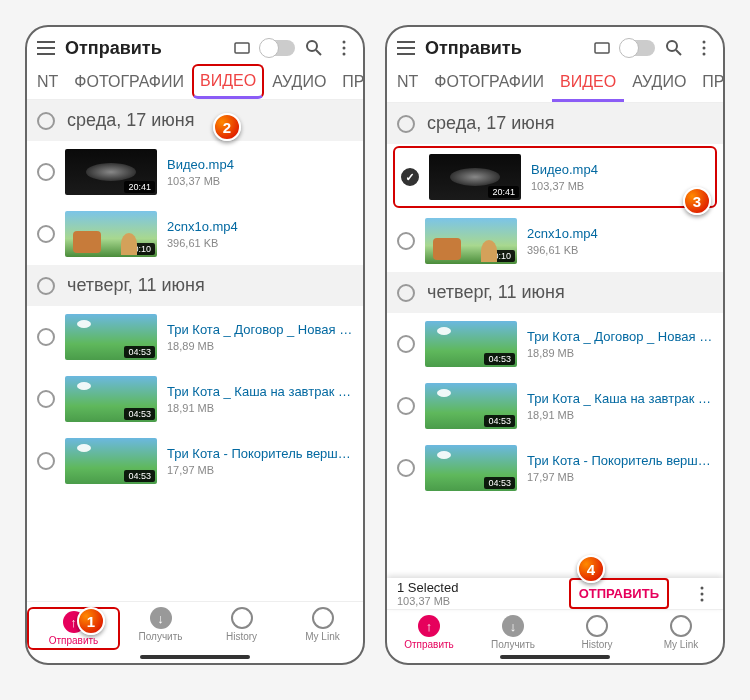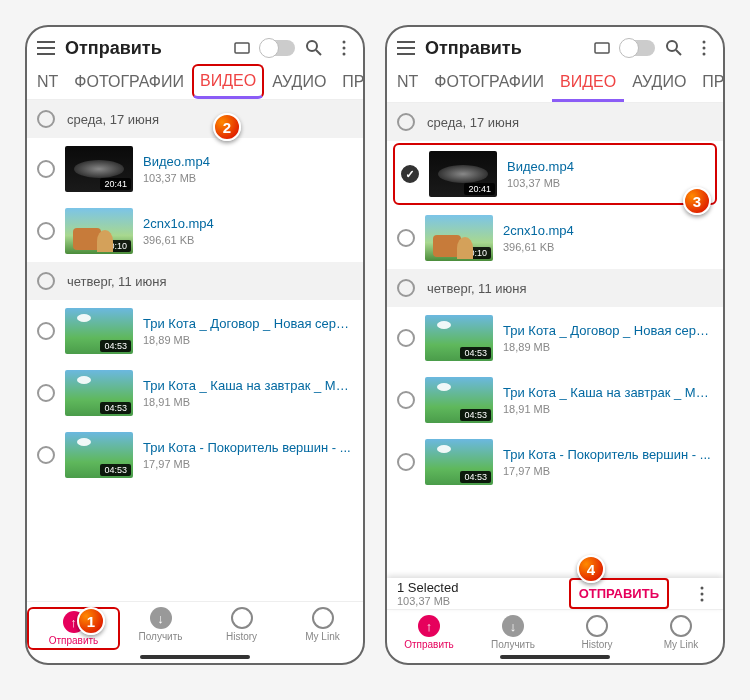--- a/index.html
+++ b/index.html
@@ -28,7 +28,7 @@
   .tab { padding:8px 8px; white-space:nowrap; }
   .tab.active { color:#ef4444; border-bottom:3px solid #8b5cf6; }
   .tab-highlight { border:2px solid #d40000; border-radius:6px; padding:6px 6px !important; margin-top:-1px; }
-  .section-header { background:#f2f2f2; padding:10px 10px; display:flex; align-items:center; gap:12px; font-size:13px; color:#555; }
+  .section-header { background:#f2f2f2; padding:10px 10px; display:flex; align-items:center; gap:12px; font-size:18px; color:#555; }
   .radio { width:18px; height:18px; border:2px solid #999; border-radius:50%; flex-shrink:0; }
   .radio.checked { background:#333; border-color:#333; display:flex; align-items:center; justify-content:center; }
   .radio.checked::after { content:"✓"; color:#fff; font-size:11px; font-weight:bold; }

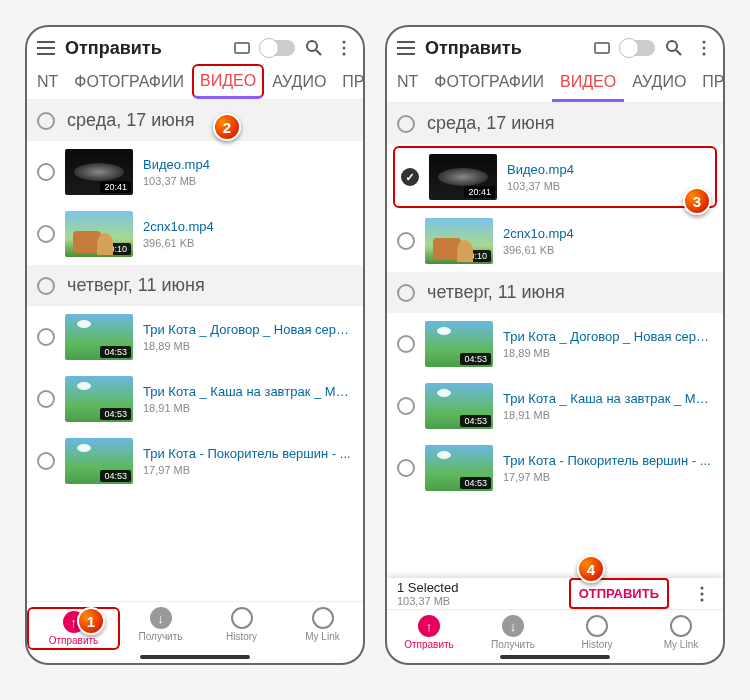--- a/index.html
+++ b/index.html
@@ -34,7 +34,7 @@
   .radio.checked::after { content:"✓"; color:#fff; font-size:11px; font-weight:bold; }
   .list { flex:1; overflow:hidden; }
   .item { display:flex; align-items:center; gap:10px; padding:8px 10px; }
-  .thumb { width:68px; height:46px; position:relative; flex-shrink:0; border-radius:2px; overflow:hidden; }
+  .thumb { width:92px; height:46px; position:relative; flex-shrink:0; border-radius:2px; overflow:hidden; }
   .thumb.dark { background:linear-gradient(180deg,#0a0a0a 0%,#1a1a1a 100%); display:flex; align-items:center; justify-content:center; }
   .thumb.dark::before { content:""; width:50px; height:18px; background:radial-gradient(ellipse,#888 0%,#333 70%); border-radius:50%; }
   .thumb.cartoon { background:linear-gradient(180deg,#7bc4e8 0%,#a8d88f 60%,#4a8c3a 100%); }

